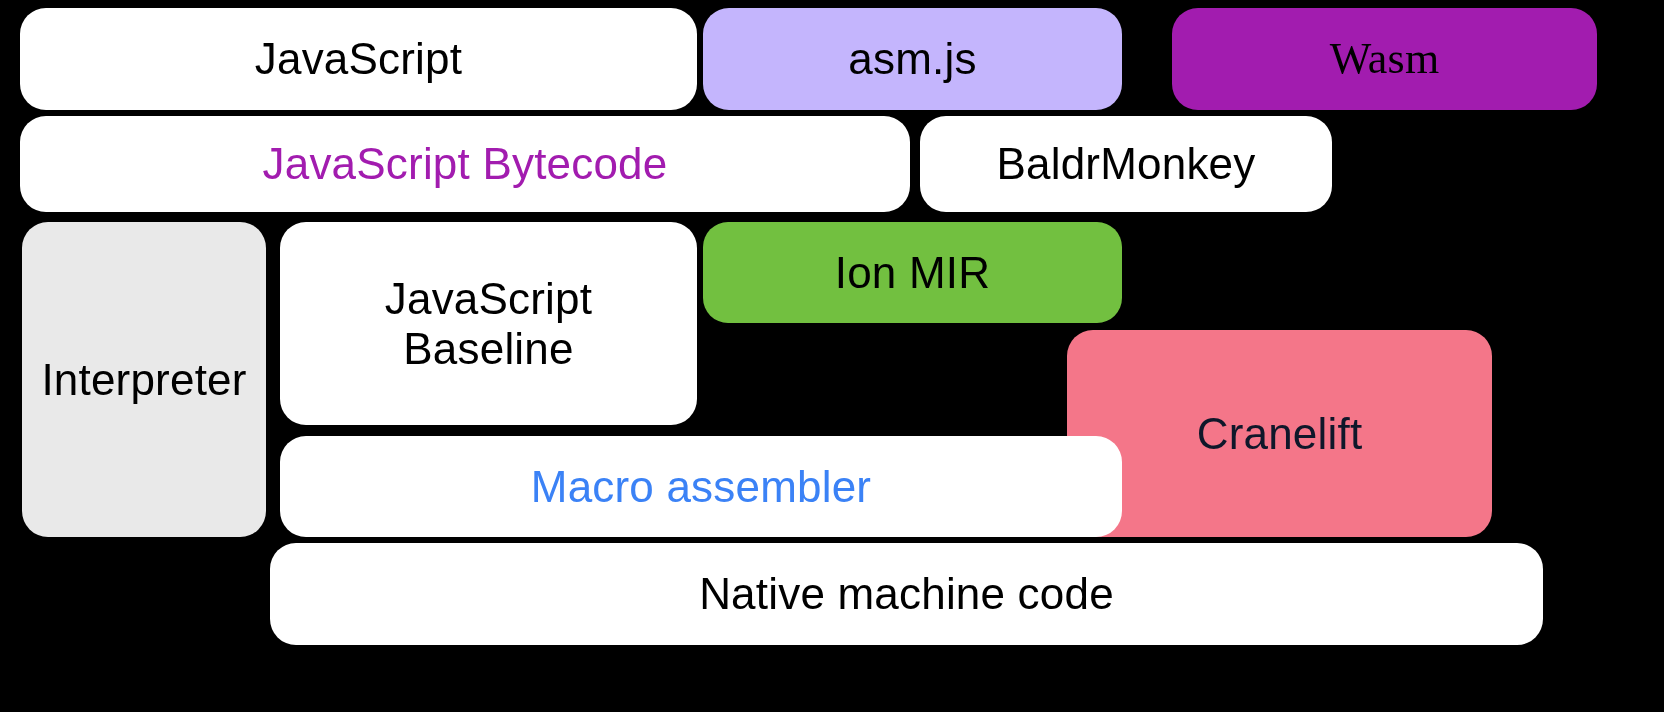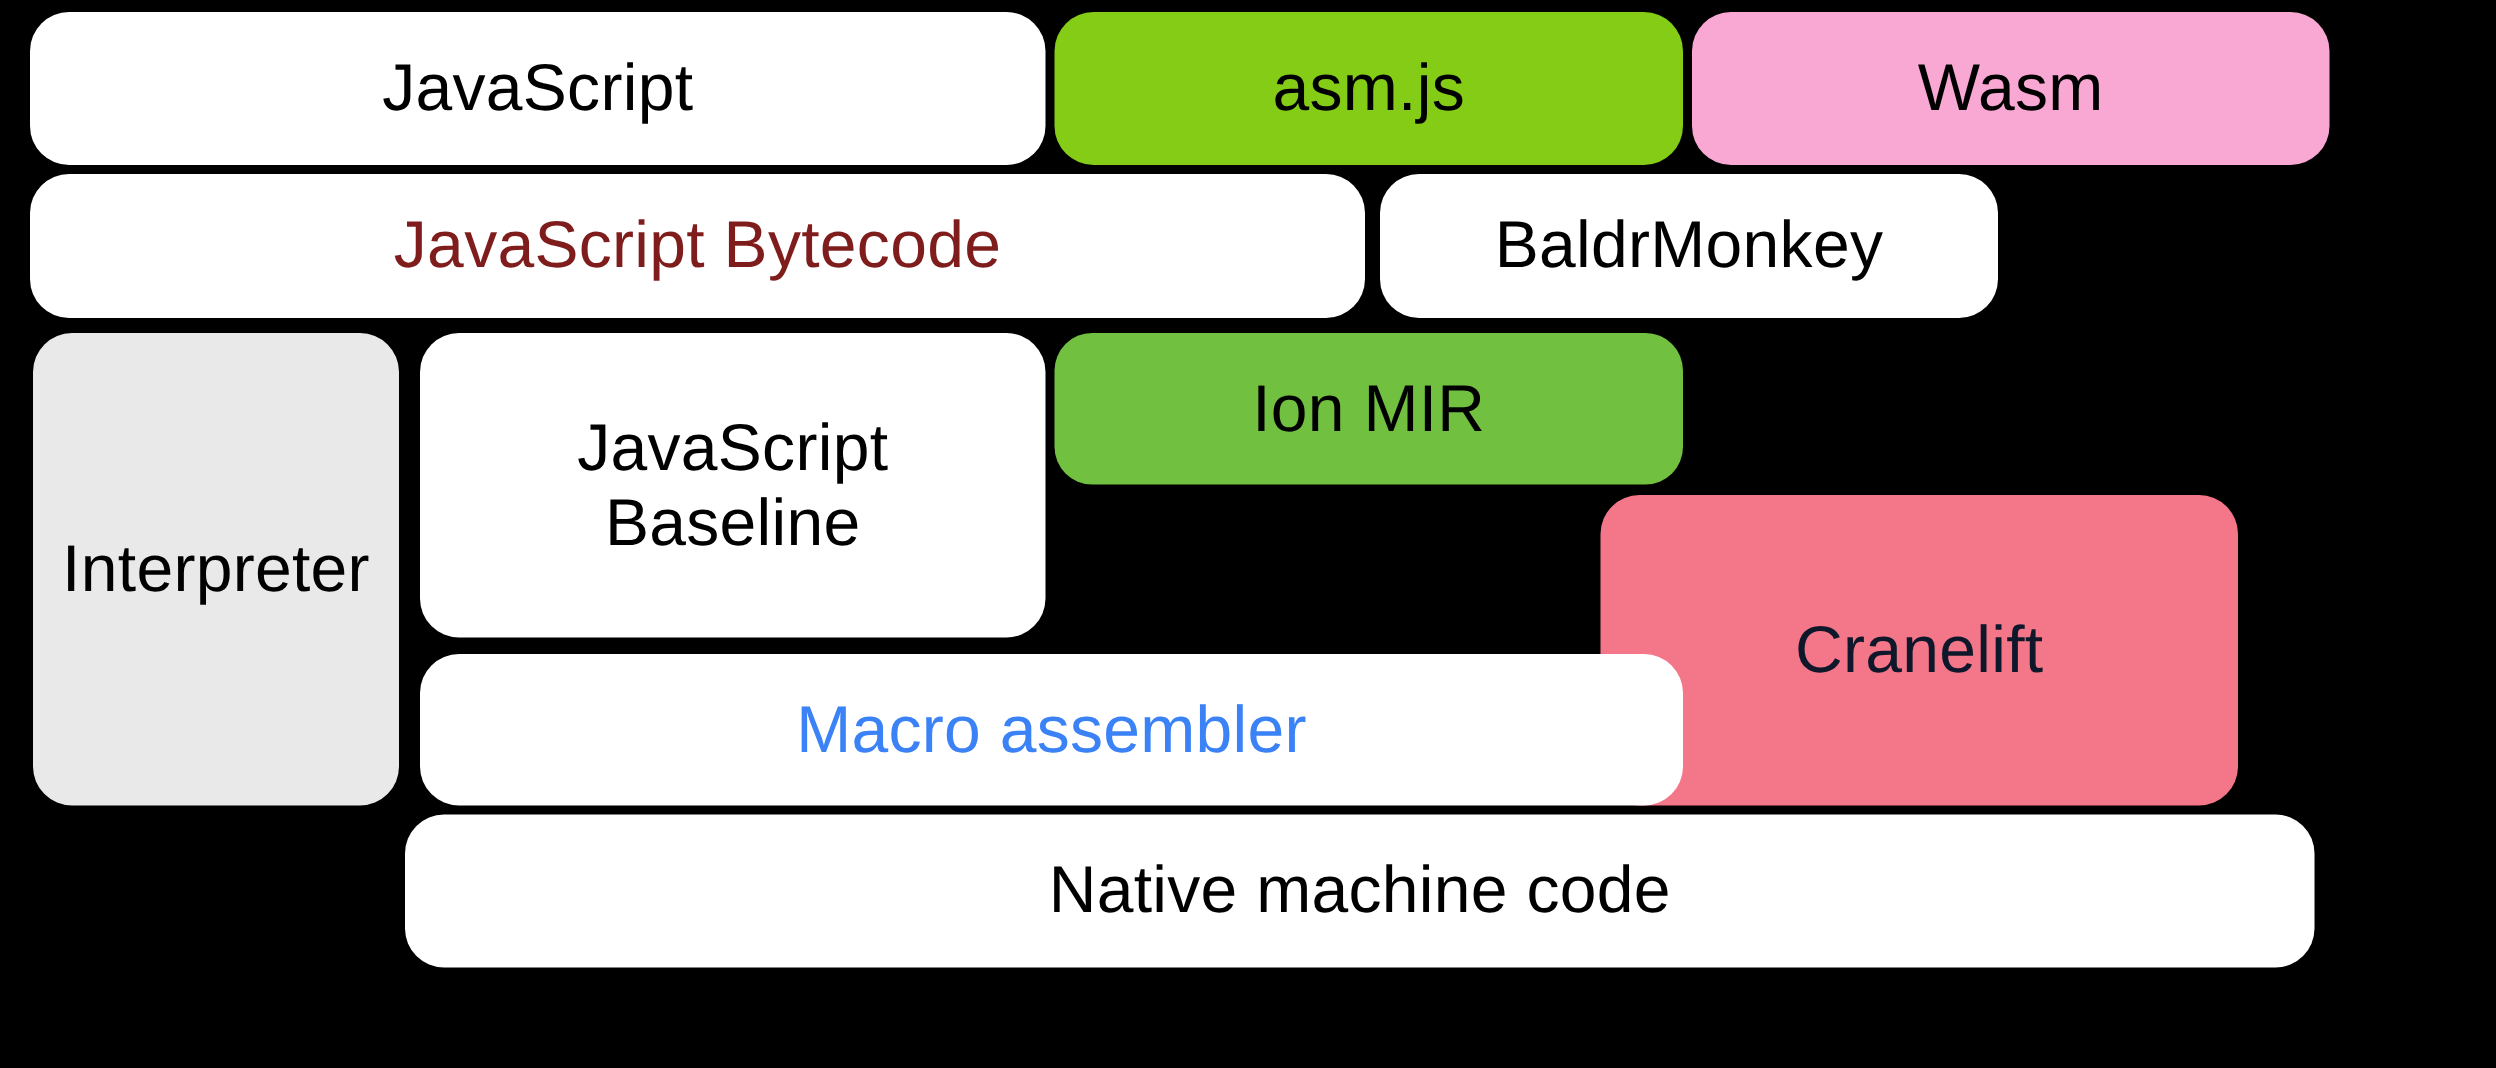--- a/index.html
+++ b/index.html
@@ -44,7 +44,7 @@
 
 <div id="canvas">
   <div class="node fill-white" style="left: 20px; top: 8px; width: 677px; height: 102px; background: rgb(255, 255, 255); color: rgb(0, 0, 0);">JavaScript</div>
-  <div class="node fill-white" style="left: 703px; top: 8px; width: 419px; height: 102px; background: #84cc16; color: rgb(0, 0, 0);">asm.js</div>
+  <div class="node fill-white" style="left: 703px; top: 8px; width: 419px; height: 102px; background: #c4b5fd; color: rgb(0, 0, 0);">asm.js</div>
   <div class="node fill-white" style="left: 1128px; top: 8px; width: 425px; height: 102px; background: #f9a8d4; color: rgb(0, 0, 0);">Wasm</div>
   <div class="node fill-white" style="left: 20px; top: 116px; width: 890px; height: 96px; background: rgb(255, 255, 255); color: #7f1d1d;">JavaScript Bytecode</div>
   <div class="node fill-white" style="left: 920px; top: 116px; width: 412px; height: 96px; background: rgb(255, 255, 255); color: rgb(0, 0, 0);">BaldrMonkey</div>

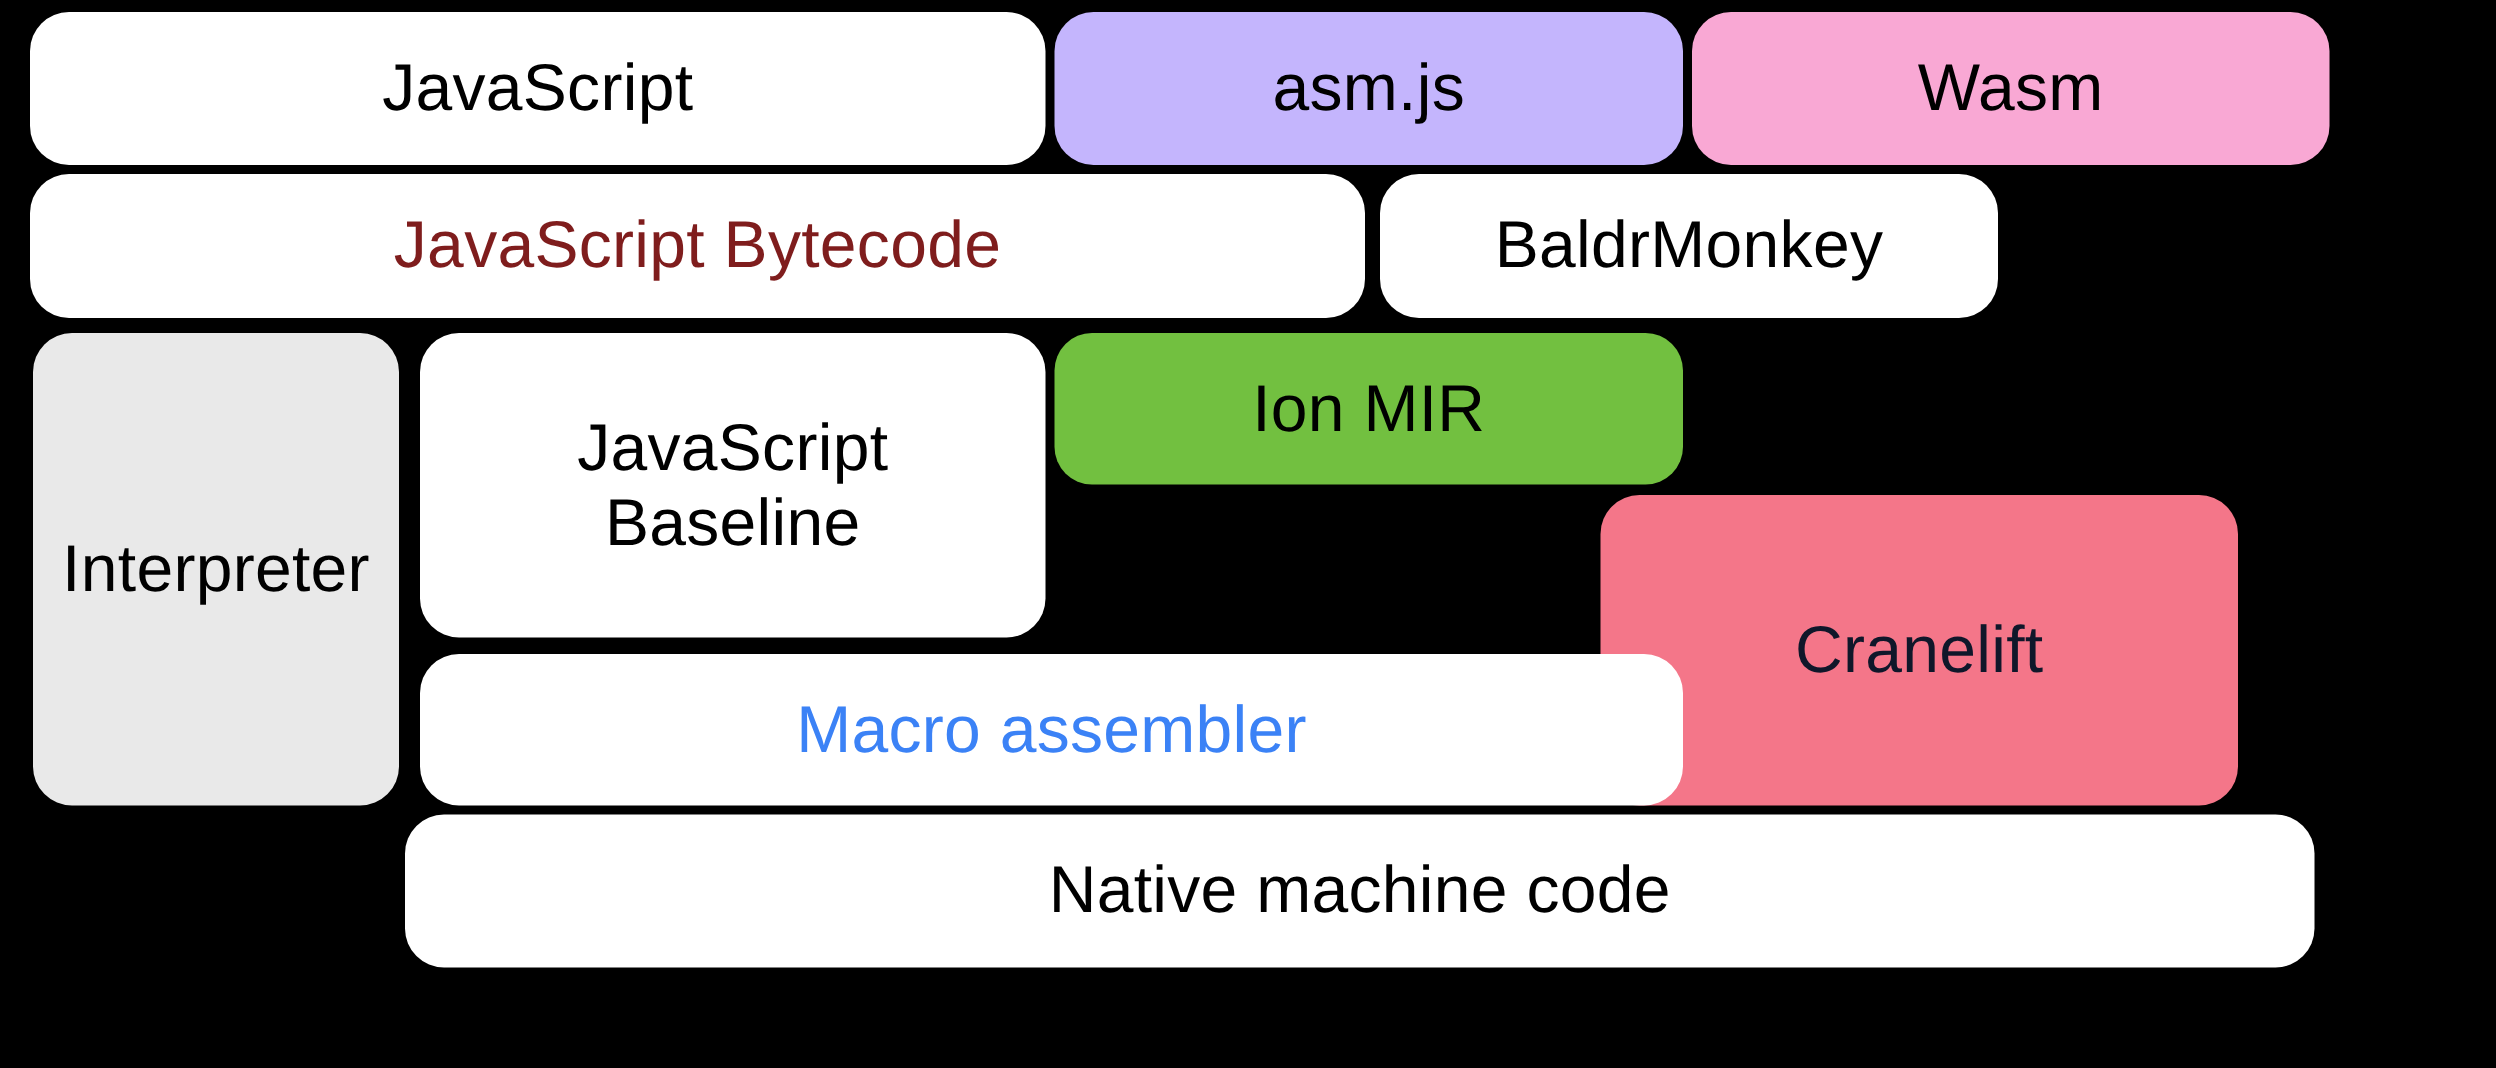--- a/index.html
+++ b/index.html
@@ -45,7 +45,7 @@
 <div id="canvas">
   <div class="node fill-white" style="left: 20px; top: 8px; width: 677px; height: 102px; background: rgb(255, 255, 255); color: rgb(0, 0, 0);">JavaScript</div>
   <div class="node fill-white" style="left: 703px; top: 8px; width: 419px; height: 102px; background: #c4b5fd; color: rgb(0, 0, 0);">asm.js</div>
-  <div class="node fill-white" style="left: 1128px; top: 8px; width: 425px; height: 102px; background: #f9a8d4; color: rgb(0, 0, 0);">Wasm</div>
+  <div class="node fill-white" style="left: 1172px; top: 8px; width: 425px; height: 102px; background: #a21caf; color: rgb(0, 0, 0); font-family: Liberation Serif, serif;">Wasm</div>
   <div class="node fill-white" style="left: 20px; top: 116px; width: 890px; height: 96px; background: rgb(255, 255, 255); color: #7f1d1d;">JavaScript Bytecode</div>
   <div class="node fill-white" style="left: 920px; top: 116px; width: 412px; height: 96px; background: rgb(255, 255, 255); color: rgb(0, 0, 0);">BaldrMonkey</div>
   <div class="node fill-gray" style="left: 22px; top: 222px; width: 244px; height: 315px; background: rgb(233, 233, 233); color: rgb(0, 0, 0);">Interpreter</div>

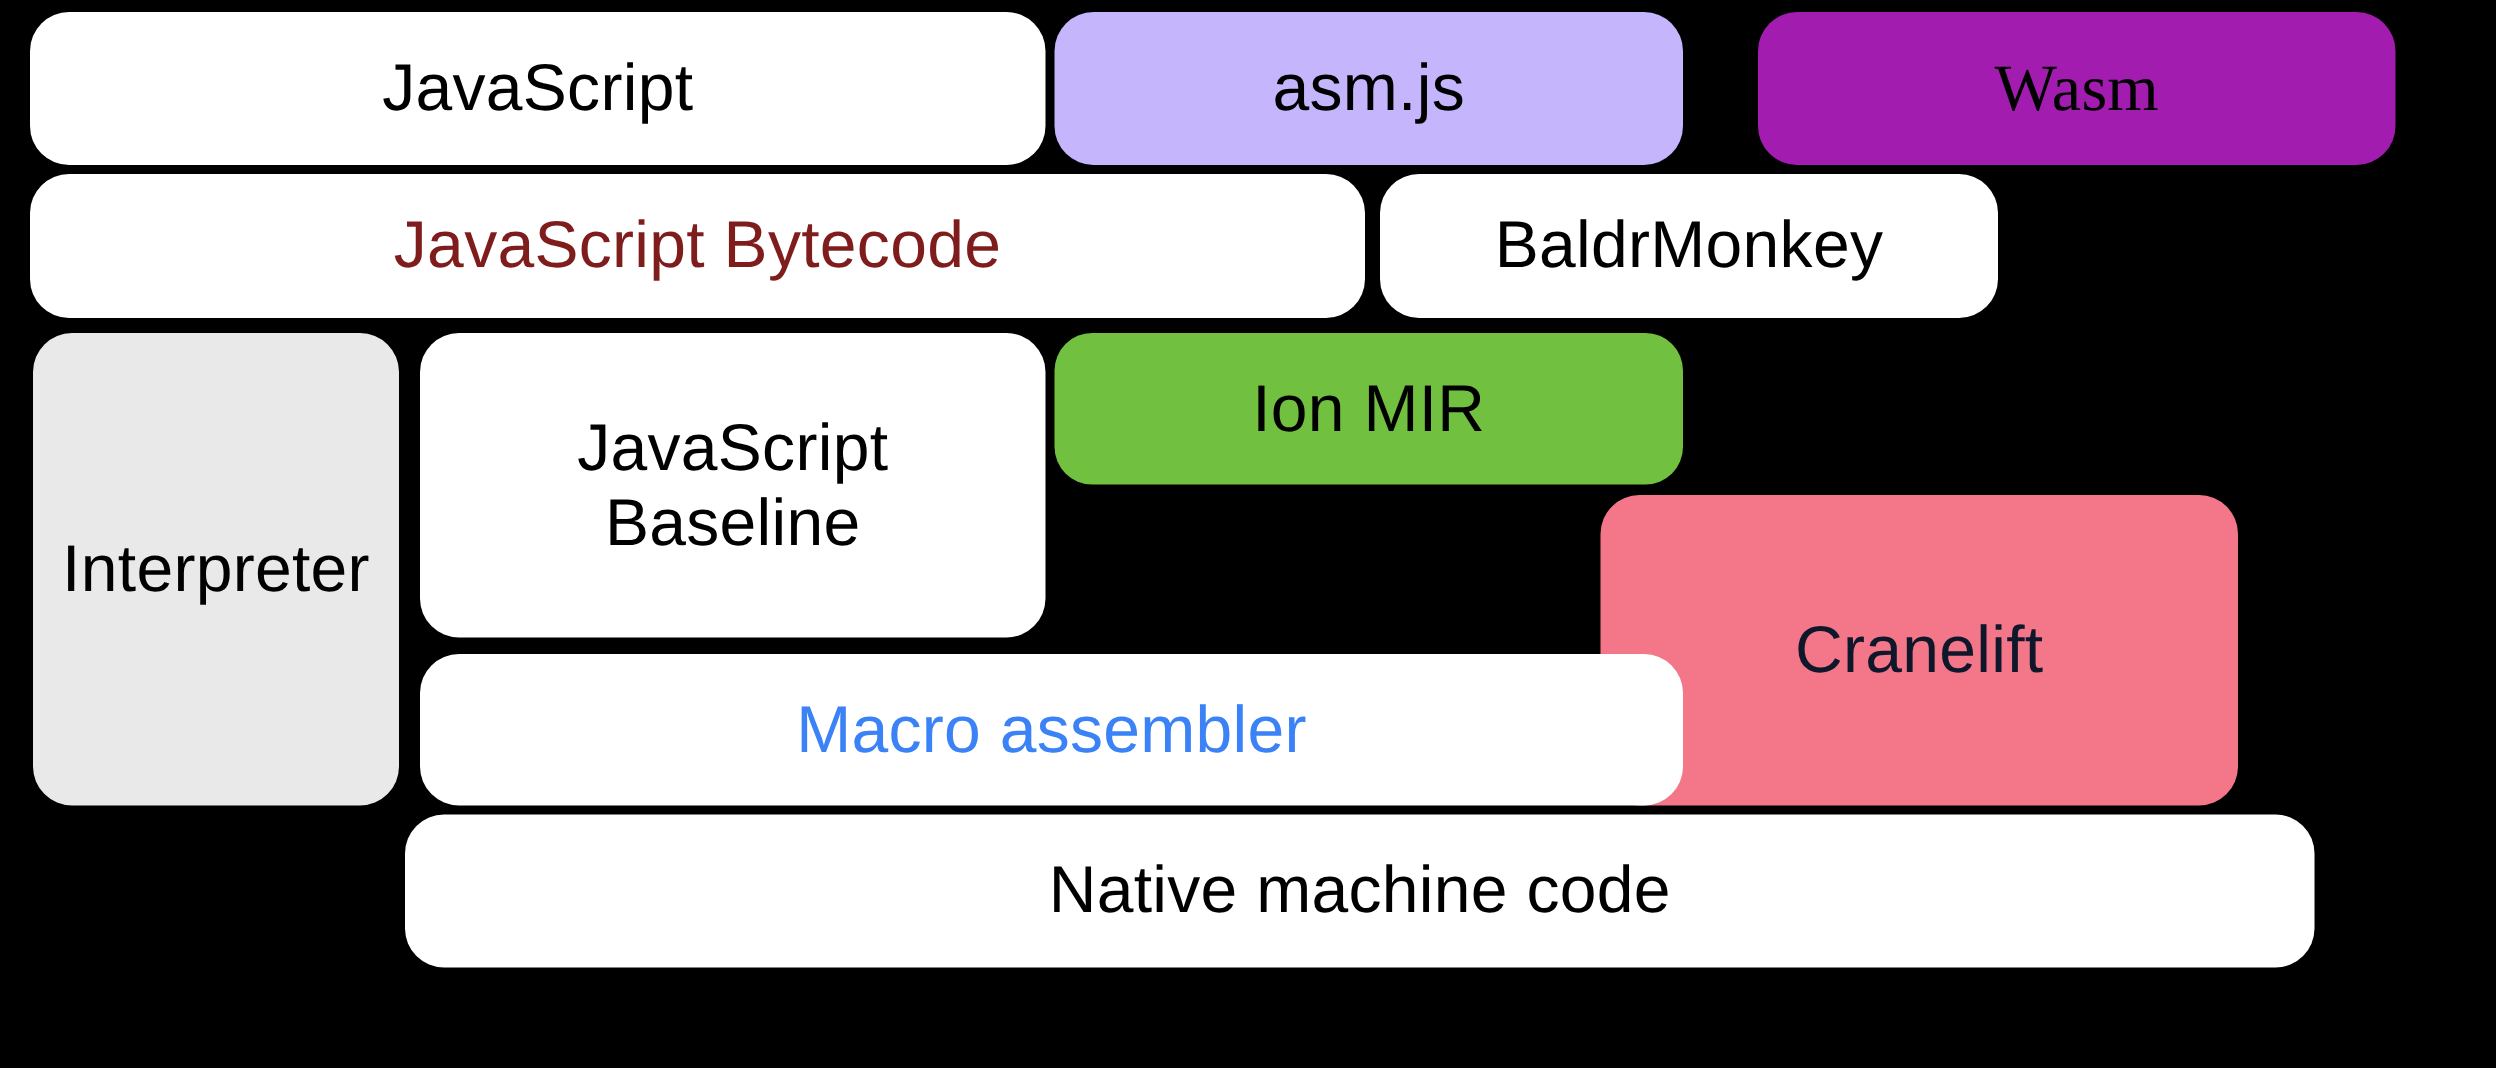--- a/index.html
+++ b/index.html
@@ -46,7 +46,7 @@
   <div class="node fill-white" style="left: 20px; top: 8px; width: 677px; height: 102px; background: rgb(255, 255, 255); color: rgb(0, 0, 0);">JavaScript</div>
   <div class="node fill-white" style="left: 703px; top: 8px; width: 419px; height: 102px; background: #c4b5fd; color: rgb(0, 0, 0);">asm.js</div>
   <div class="node fill-white" style="left: 1172px; top: 8px; width: 425px; height: 102px; background: #a21caf; color: rgb(0, 0, 0); font-family: Liberation Serif, serif;">Wasm</div>
-  <div class="node fill-white" style="left: 20px; top: 116px; width: 890px; height: 96px; background: rgb(255, 255, 255); color: #7f1d1d;">JavaScript Bytecode</div>
+  <div class="node fill-white" style="left: 20px; top: 116px; width: 890px; height: 96px; background: rgb(255, 255, 255); color: #a21caf;">JavaScript Bytecode</div>
   <div class="node fill-white" style="left: 920px; top: 116px; width: 412px; height: 96px; background: rgb(255, 255, 255); color: rgb(0, 0, 0);">BaldrMonkey</div>
   <div class="node fill-gray" style="left: 22px; top: 222px; width: 244px; height: 315px; background: rgb(233, 233, 233); color: rgb(0, 0, 0);">Interpreter</div>
   <div class="node fill-white" style="left: 280px; top: 222px; width: 417px; height: 203px; background: rgb(255, 255, 255); color: rgb(0, 0, 0);">JavaScript

